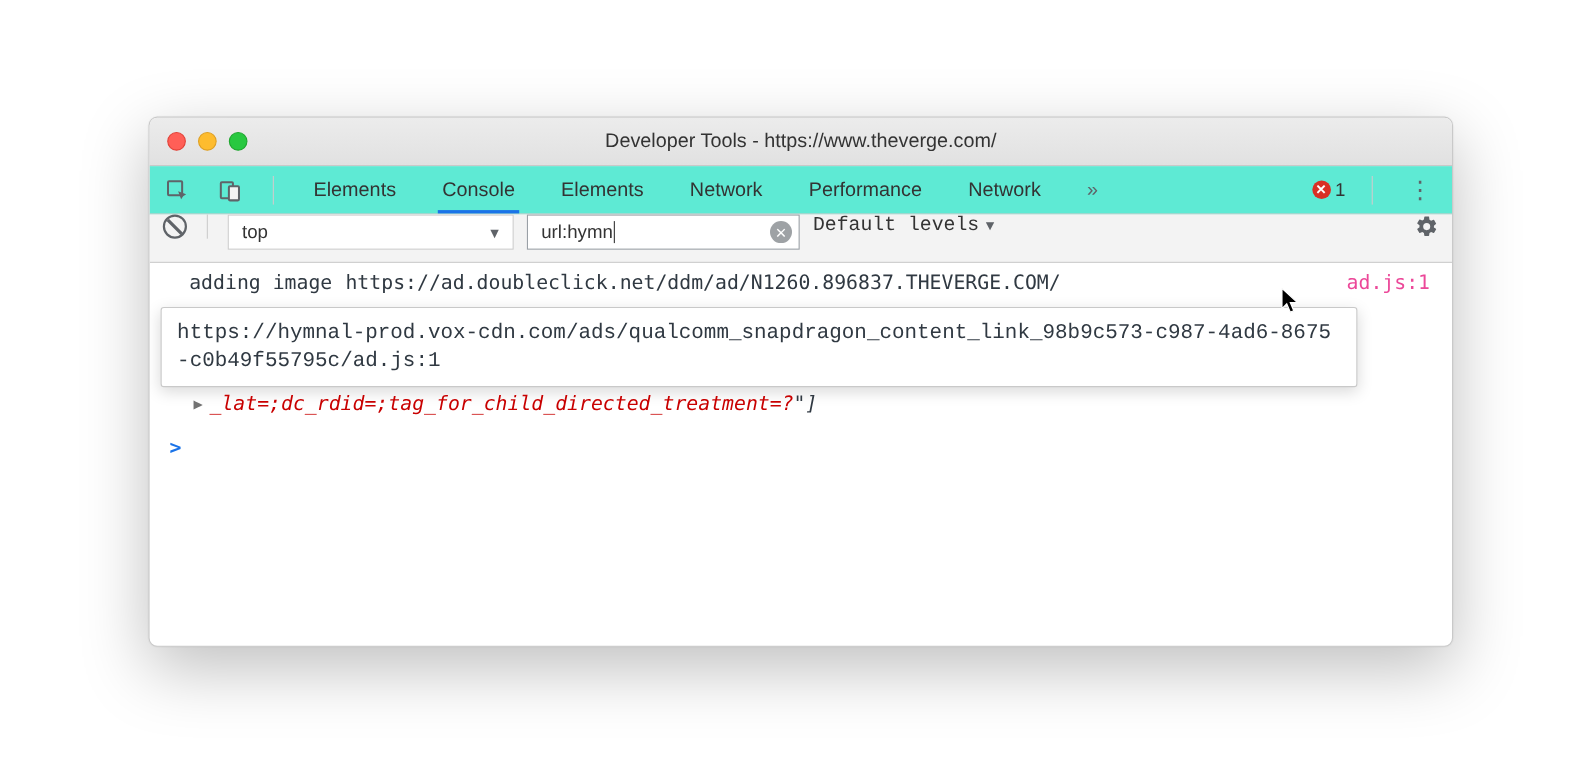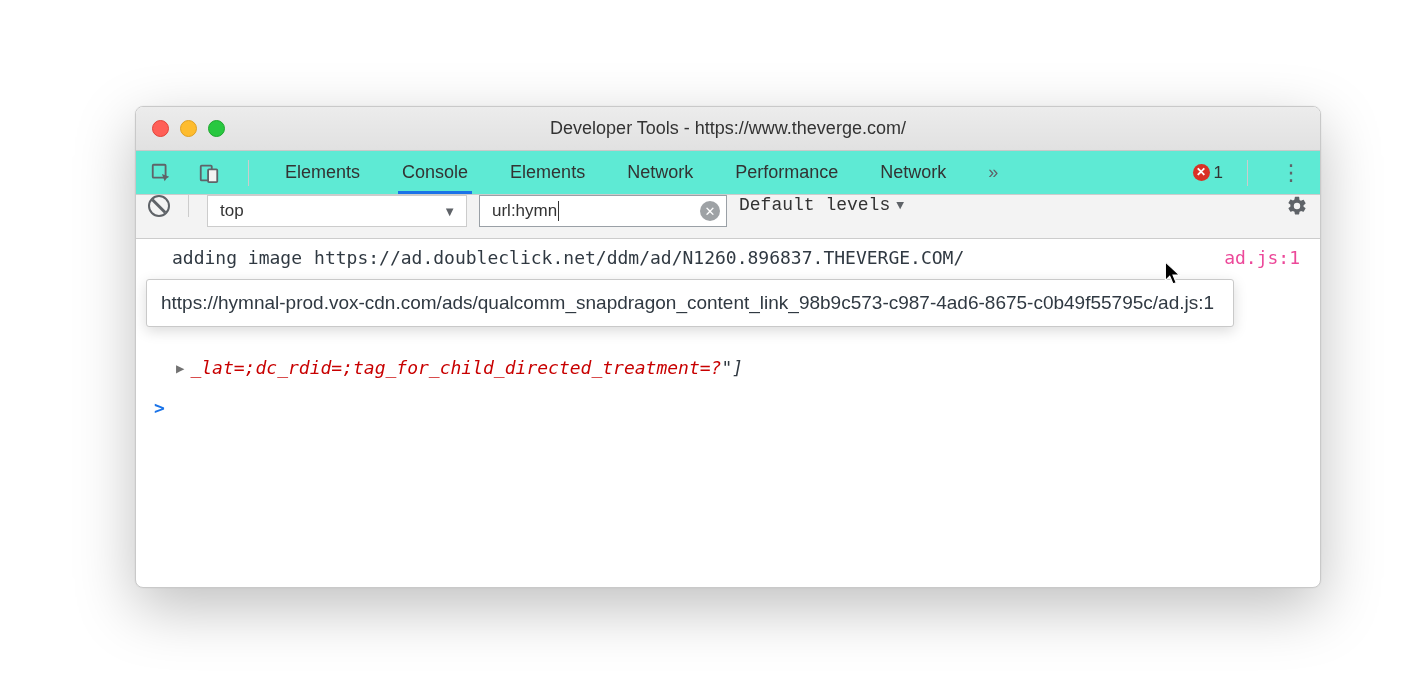--- a/index.html
+++ b/index.html
@@ -155,7 +155,7 @@
     border-radius:3px;
     box-shadow:0 4px 14px rgba(0,0,0,0.15);
     padding:10px 14px;
-    font-family:Liberation Sans, sans-serif;
+    font-family:Liberation Mono, monospace;
     font-size:19px; color:#303942; line-height:1.35;
     word-break:break-all;
   }

